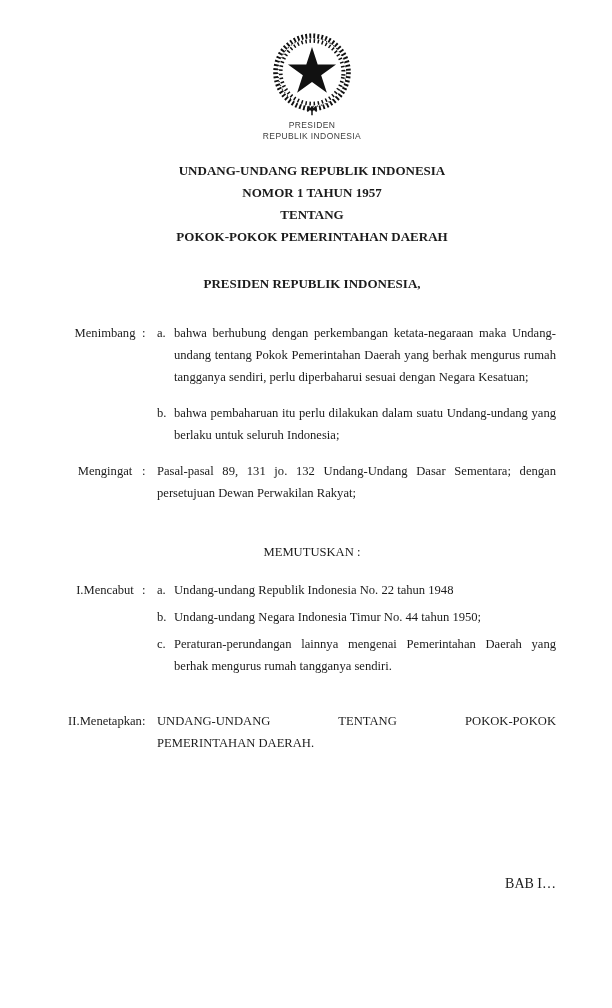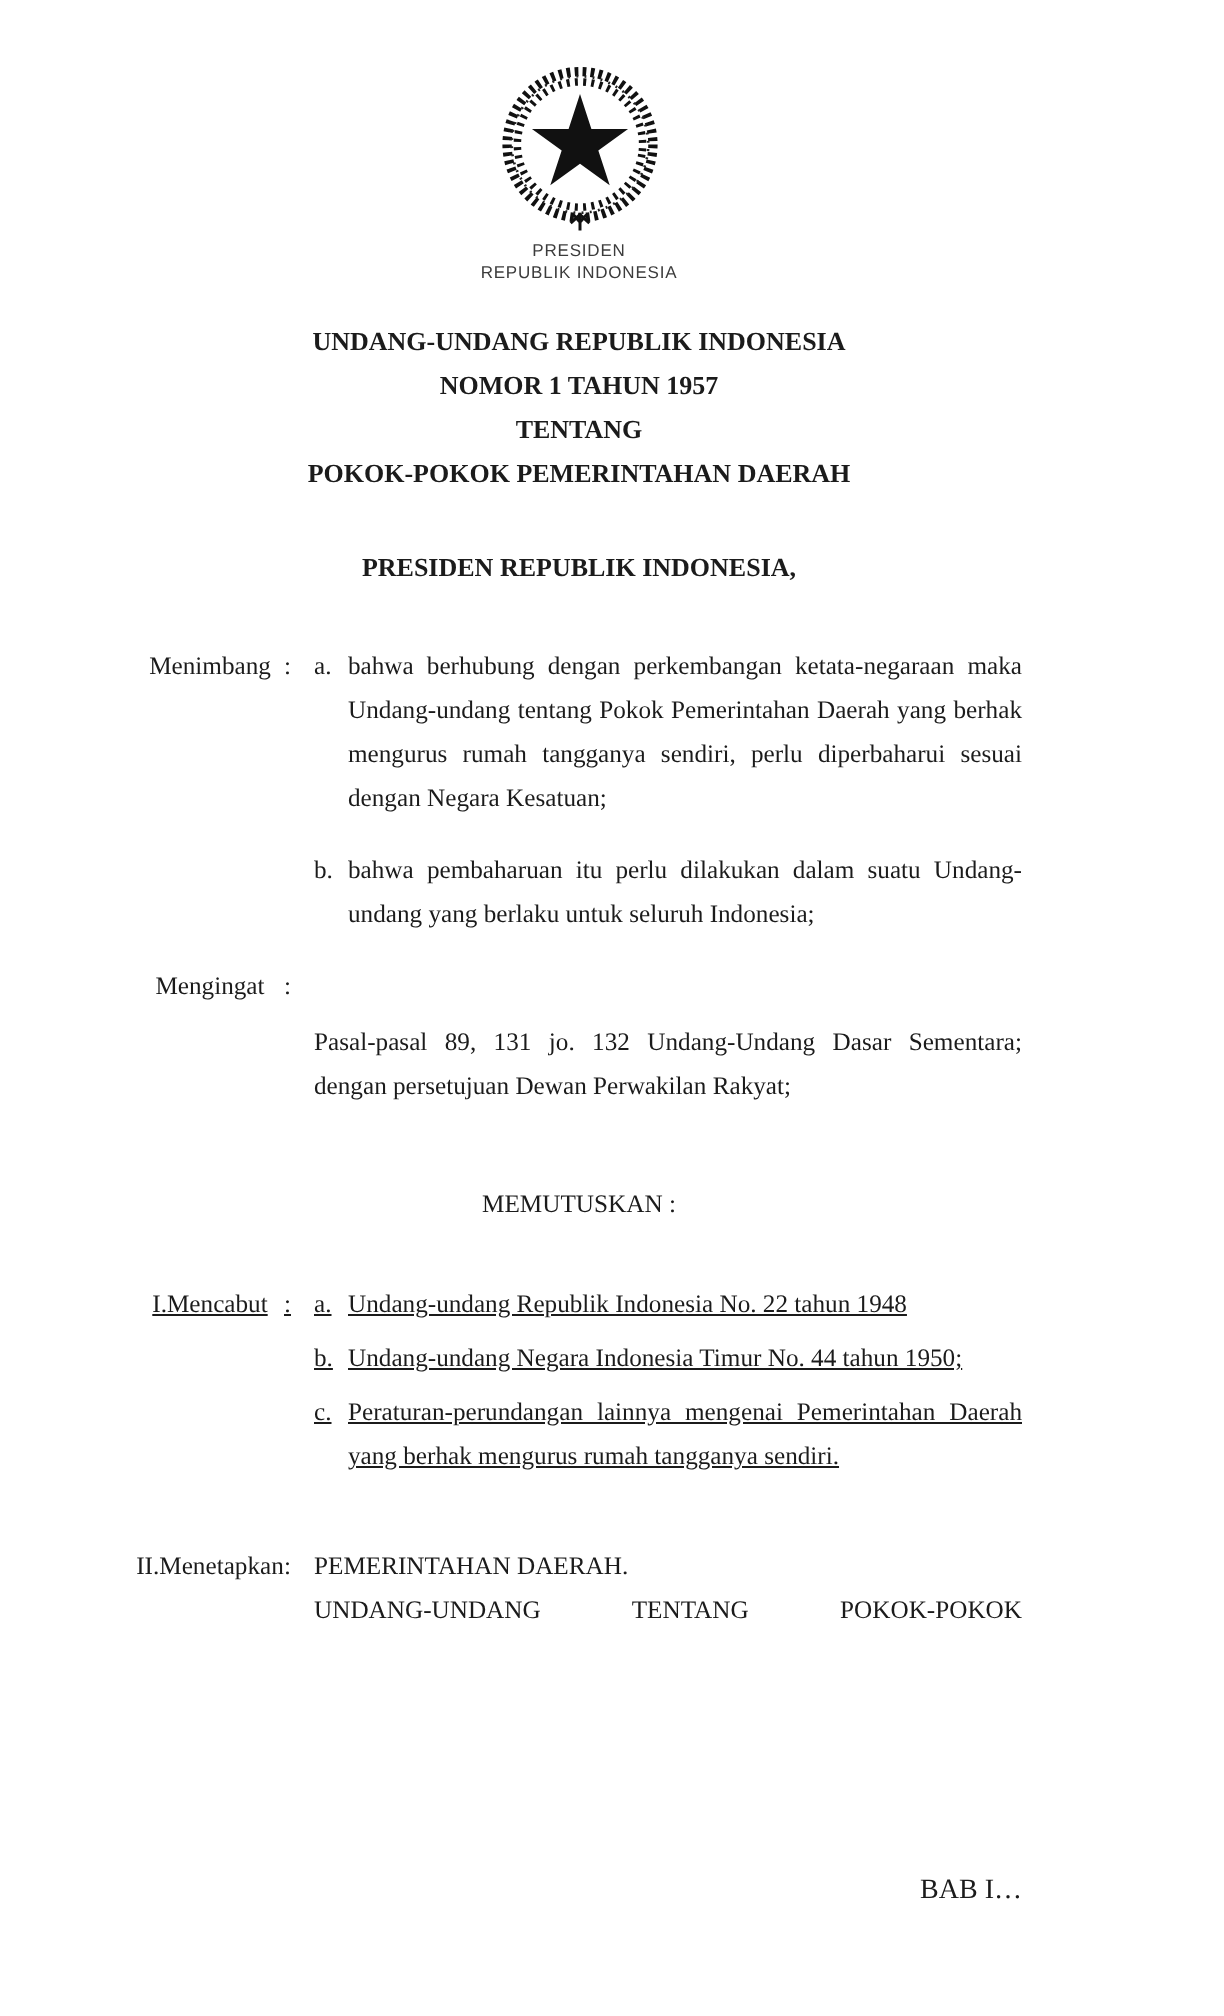--- a/index.html
+++ b/index.html
@@ -9,7 +9,7 @@
     color: #1b1b1b;
     overflow: hidden;
   }
-  .page { padding: 0 101px 0 68px; box-sizing: border-box; width: 612px; }
+  .page { padding: 0 56px 0 68px; box-sizing: border-box; width: 612px; }
 
   
   .masthead { text-align: center; }

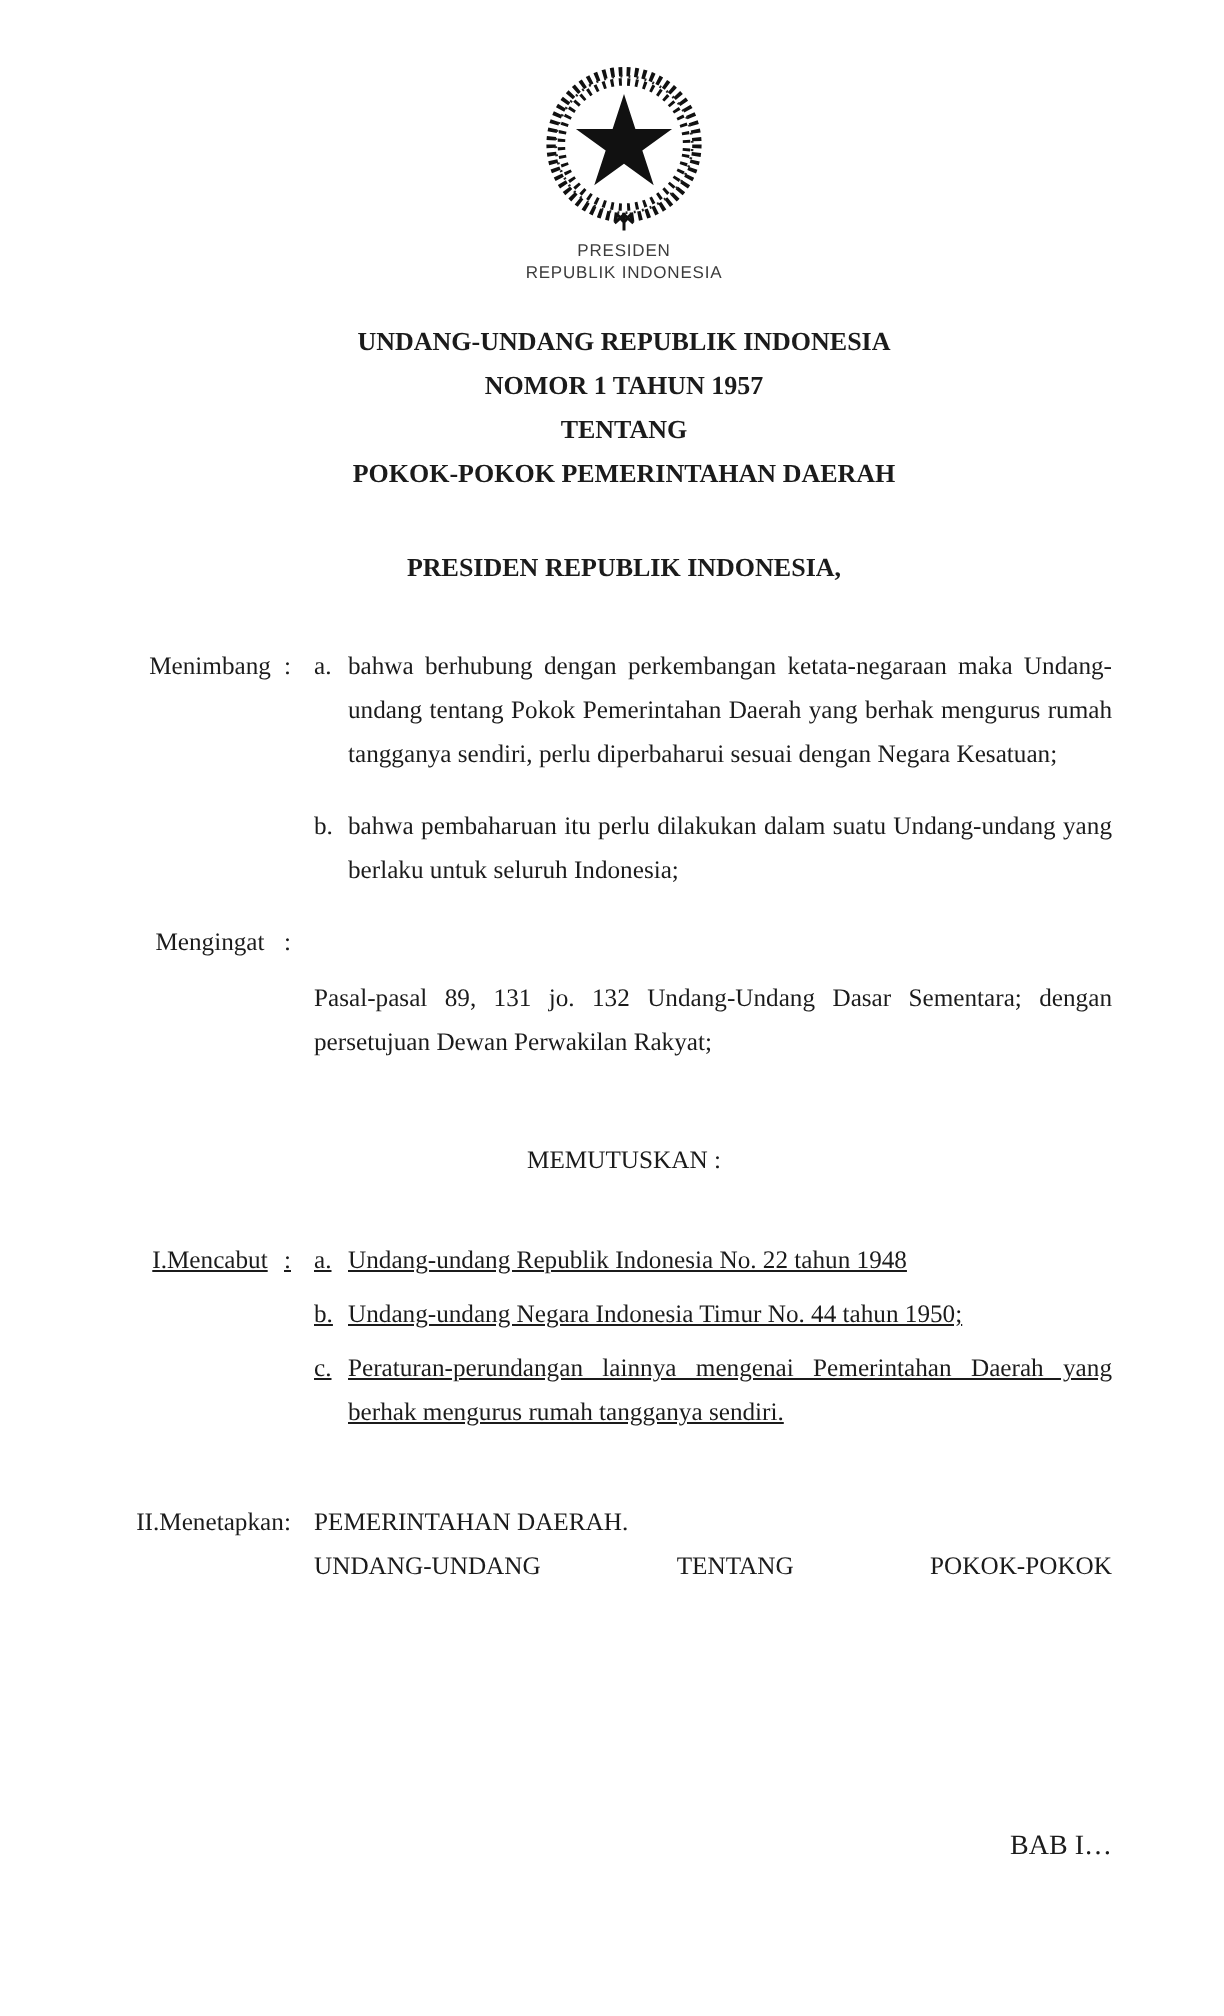--- a/index.html
+++ b/index.html
@@ -35,7 +35,7 @@
   .row-label { flex: 0 0 74px; text-align: center; }
   .row-colon { flex: 0 0 15px; }
   .row-body  { flex: 1 1 auto; min-width: 0; }
-  .row-text  { text-align: justify; margin-top: 28px; }
+  .row-text  { text-align: justify; }
 
   .item { display: flex; align-items: flex-start; }
   .item-marker { flex: 0 0 17px; }

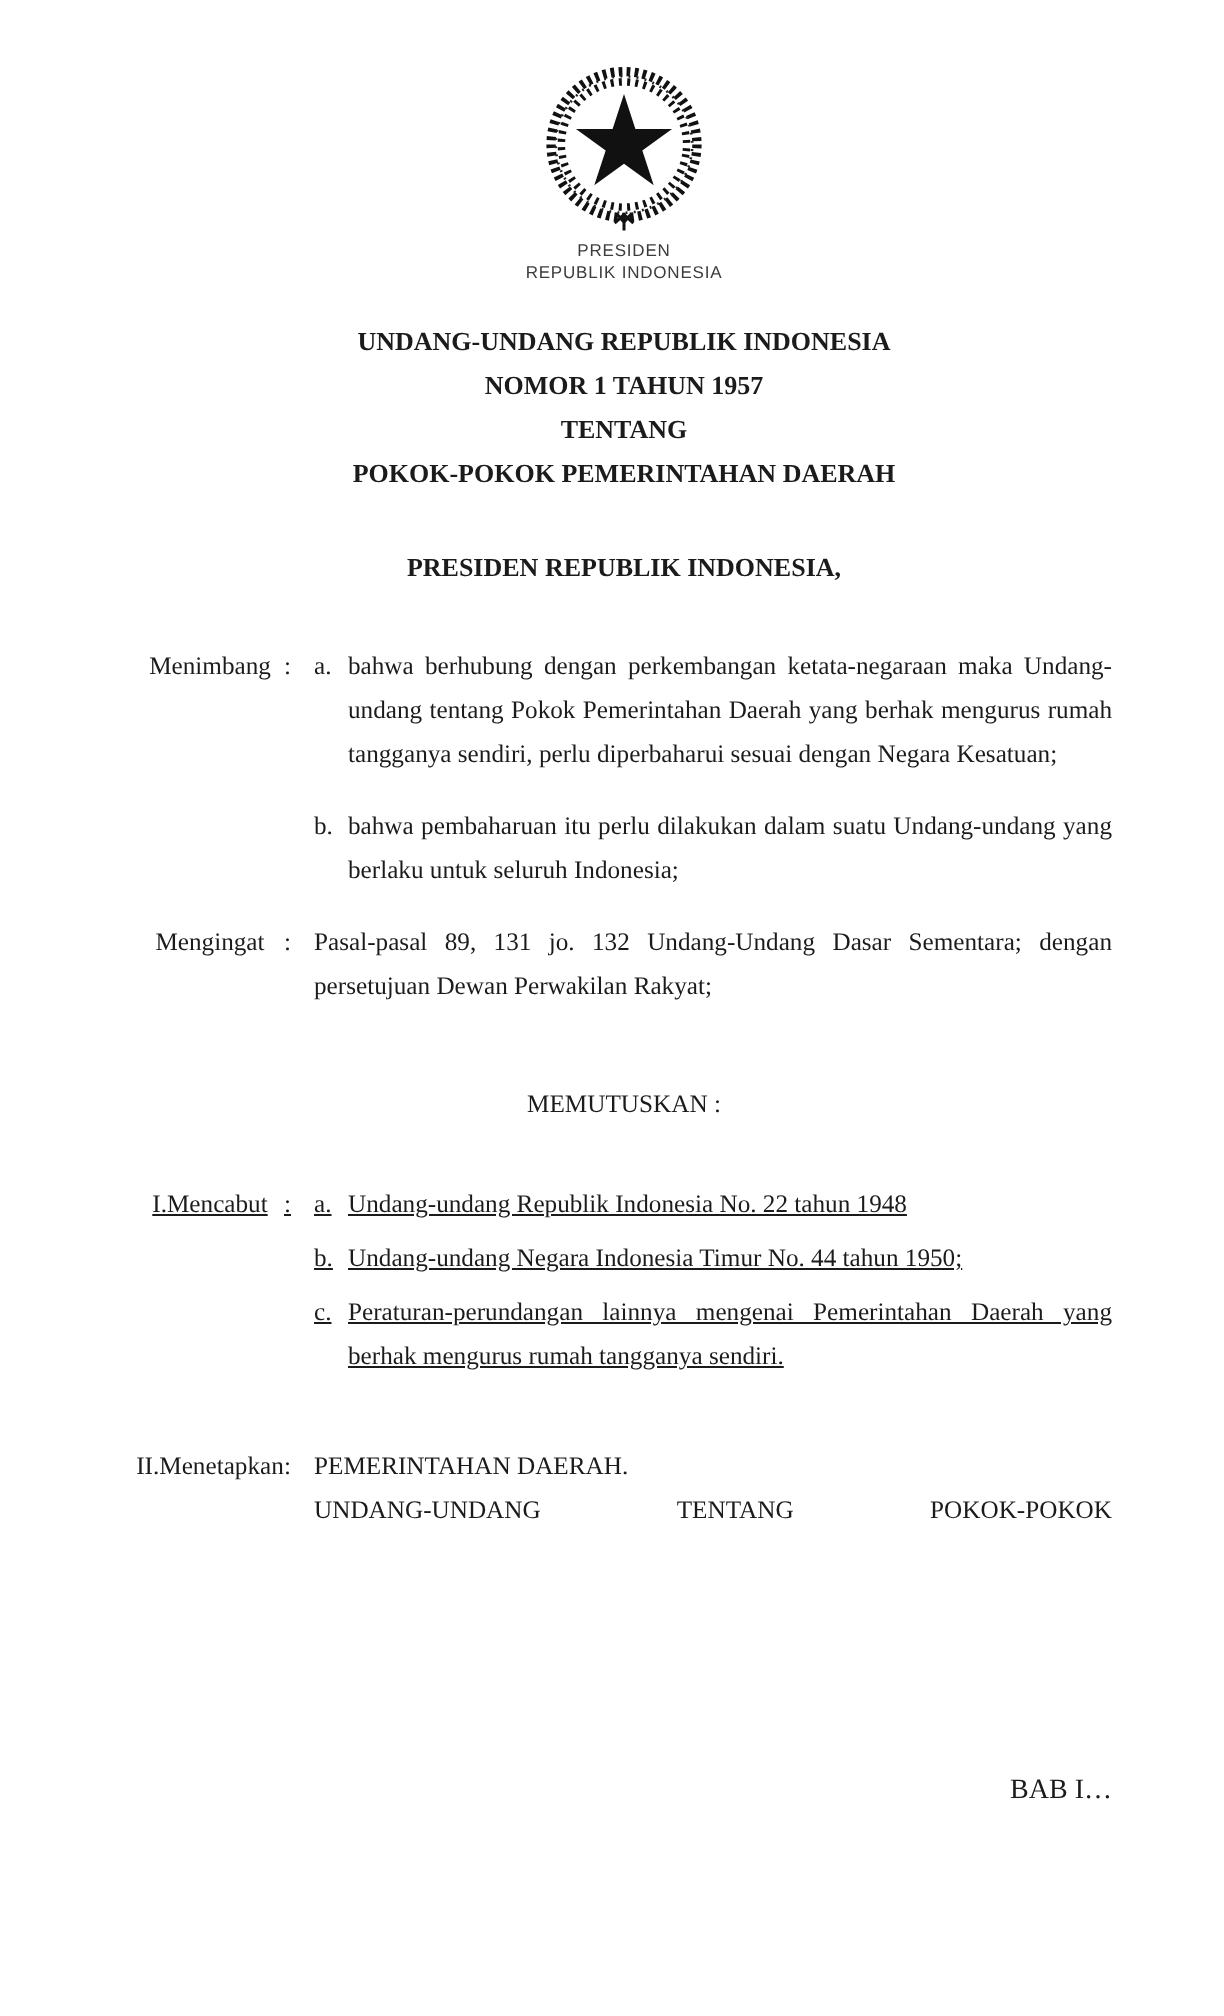--- a/index.html
+++ b/index.html
@@ -47,7 +47,7 @@
 
   .decision-heading { margin-top: 37px; text-align: center; font-size: 12.6px; line-height: 22px; }
 
-  .row-mencabut { margin-top: 28px; text-decoration: underline; }
+  .row-mencabut { margin-top: 16px; }
   .decision-items .item + .item { margin-top: 5px; }
   .row-menetapkan { margin-top: 33px; }
   .caps-line { display: block; }

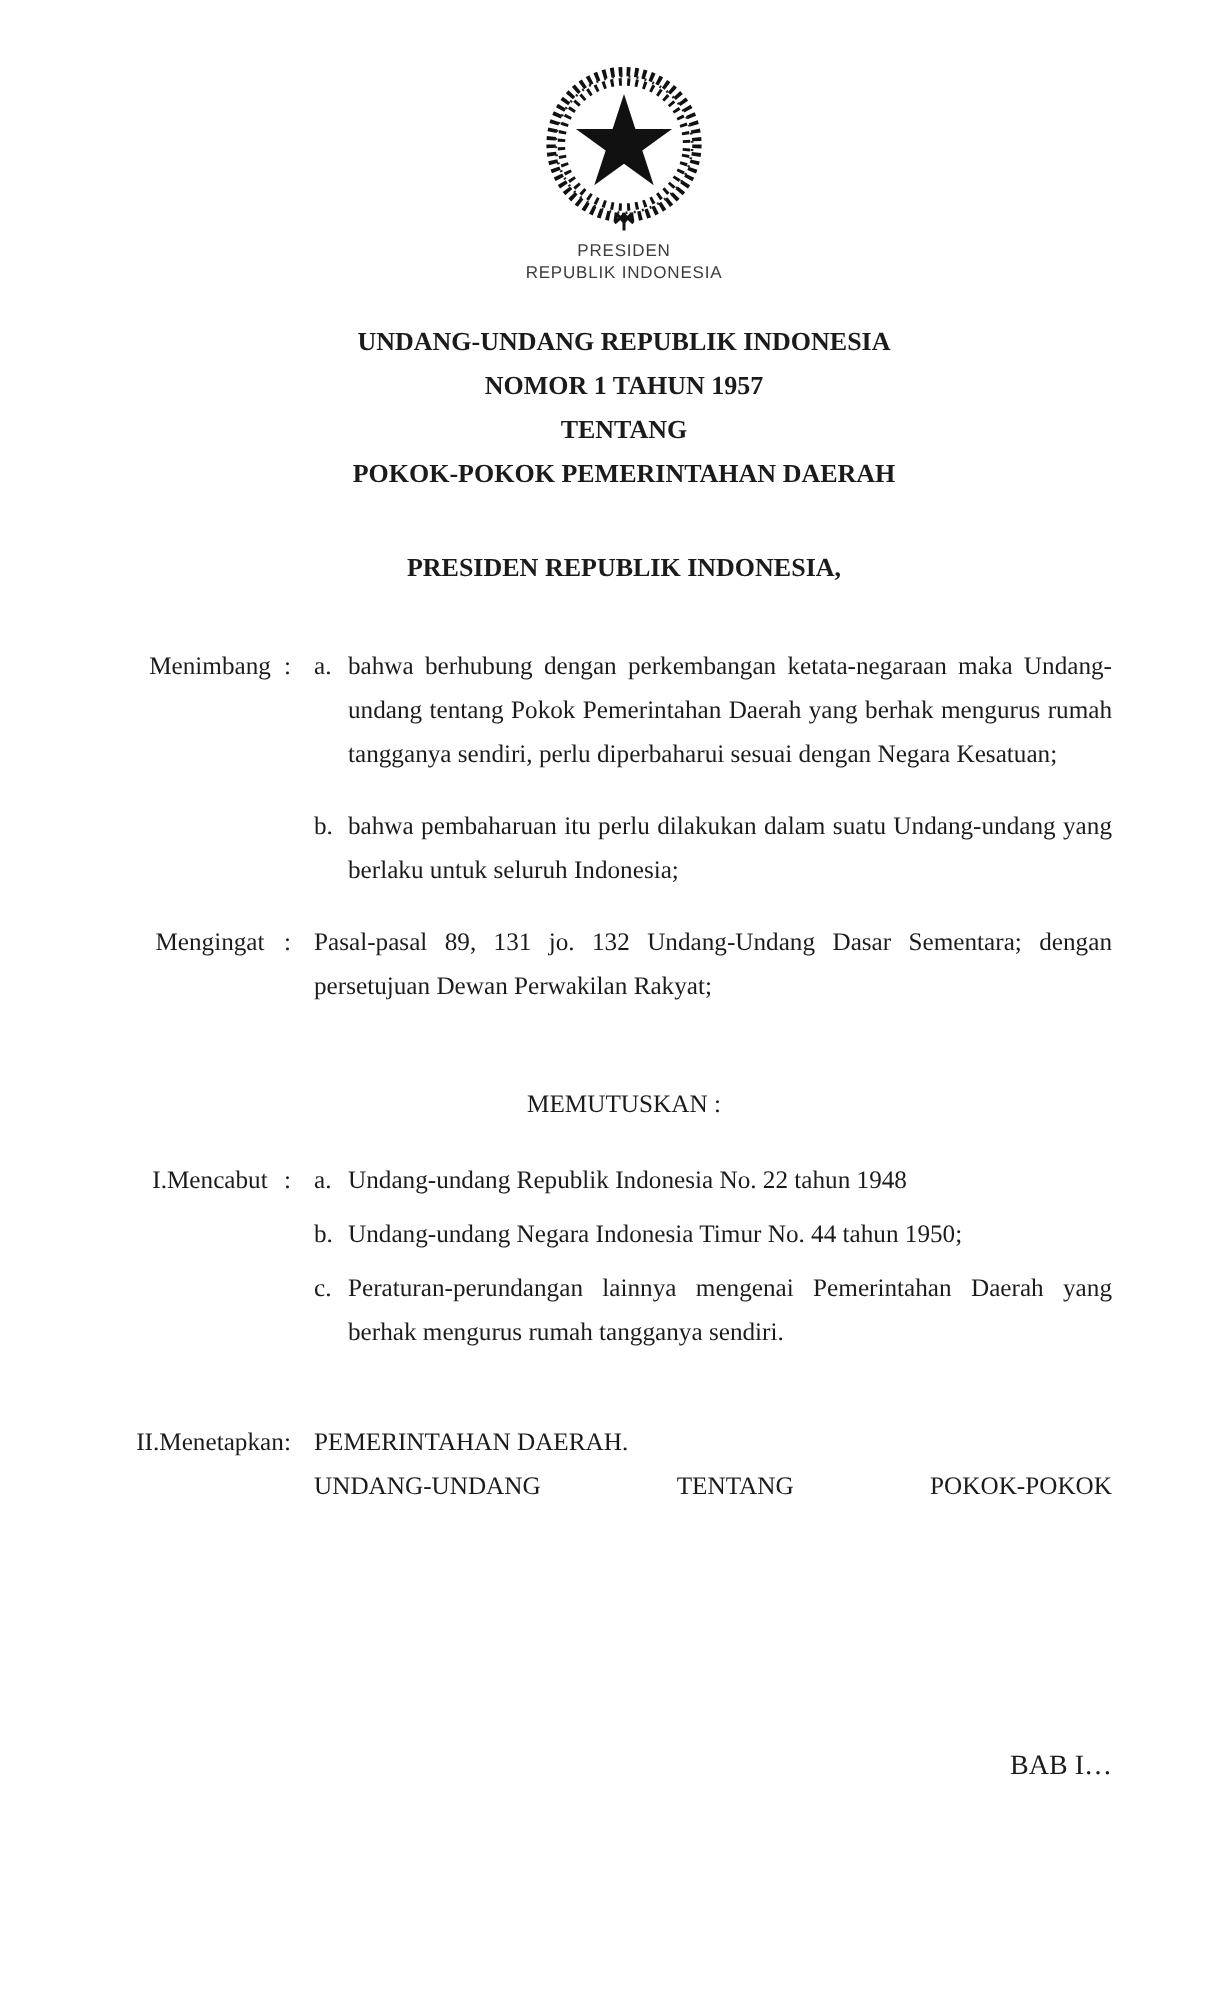--- a/index.html
+++ b/index.html
@@ -134,8 +134,8 @@
       <div class="row-label">II.Menetapkan</div>
       <div class="row-colon">:</div>
       <div class="row-body">
+        <span class="caps-line justify-last">UNDANG-UNDANG TENTANG POKOK-POKOK</span>
         <span class="caps-line">PEMERINTAHAN DAERAH.</span>
-        <span class="caps-line justify-last">UNDANG-UNDANG TENTANG POKOK-POKOK</span>
       </div>
     </div>
   </section>

